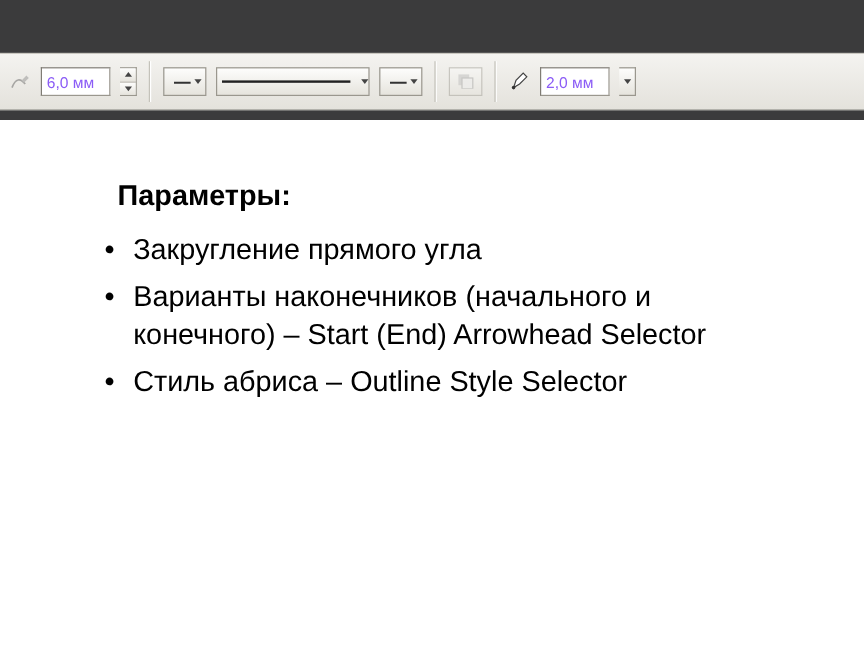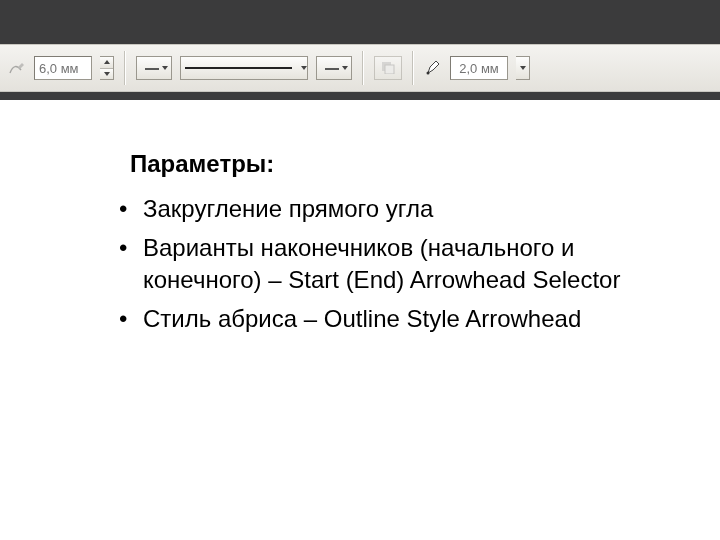--- a/index.html
+++ b/index.html
@@ -31,7 +31,7 @@
     padding: 0 8px;
     gap: 8px;
     font-size: 13px;
-    color: #737373;
+    color: #8b5cf6;
   }
   .inset-field {
     background: #fff;

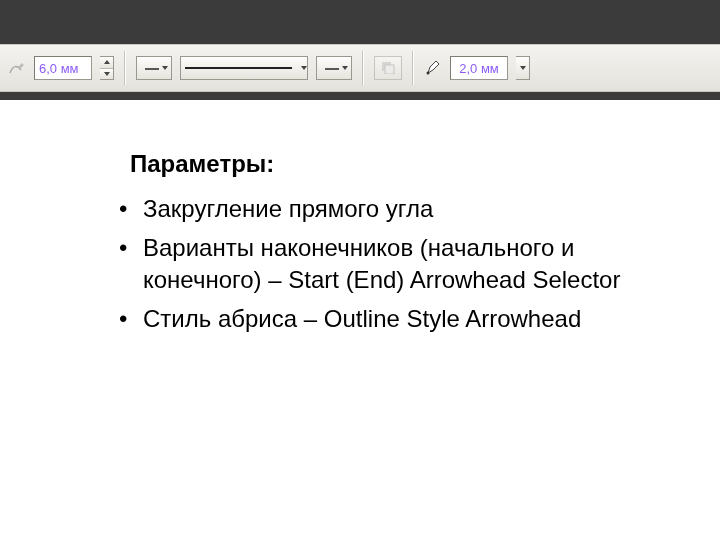--- a/index.html
+++ b/index.html
@@ -201,7 +201,7 @@
       </svg>
     </span>
 
-    <span class="inset-field" style="width:58px;justify-content:center;">
+    <span class="inset-field" style="width:58px;">
       <span>2,0 мм</span>
     </span>
     <span class="drop-btn" style="width:14px; border-left:none;">

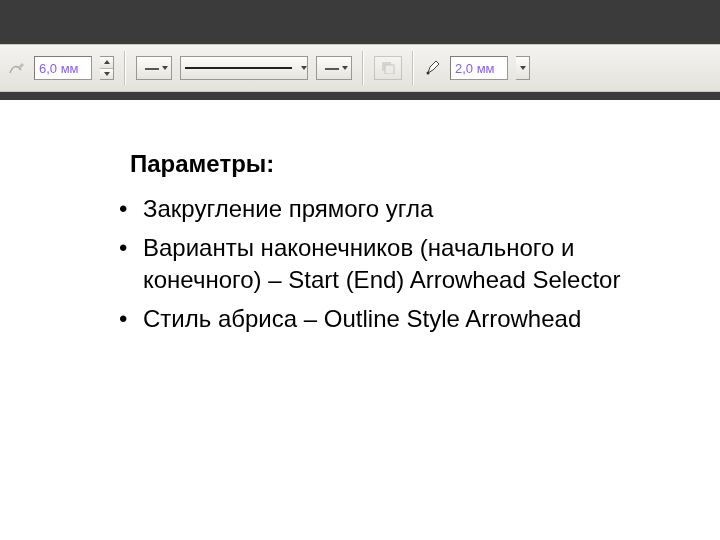--- a/index.html
+++ b/index.html
@@ -103,7 +103,7 @@
 
   
   .content {
-    padding: 48px 40px 0 104px;
+    padding: 48px 40px 0 72px;
     font-size: 24px;
     line-height: 1.35;
     color: #000;

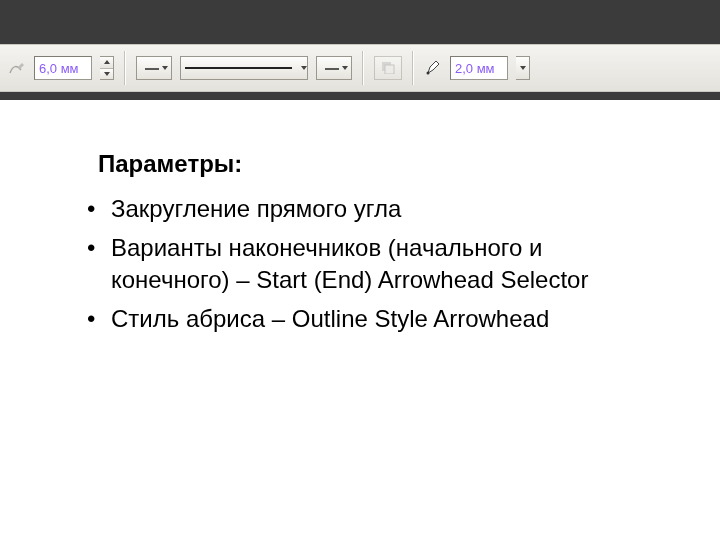--- a/index.html
+++ b/index.html
@@ -216,7 +216,7 @@
   <ul class="params">
     <li>Закругление прямого угла</li>
     <li>Варианты наконечников (начального и конечного) – Start (End) Arrowhead Selector</li>
-    <li>Стиль абриса – Outline Style Arrowhead</li>
+    <li>Стиль абриса – Outline Style Selector</li>
   </ul>
 </div>
 

